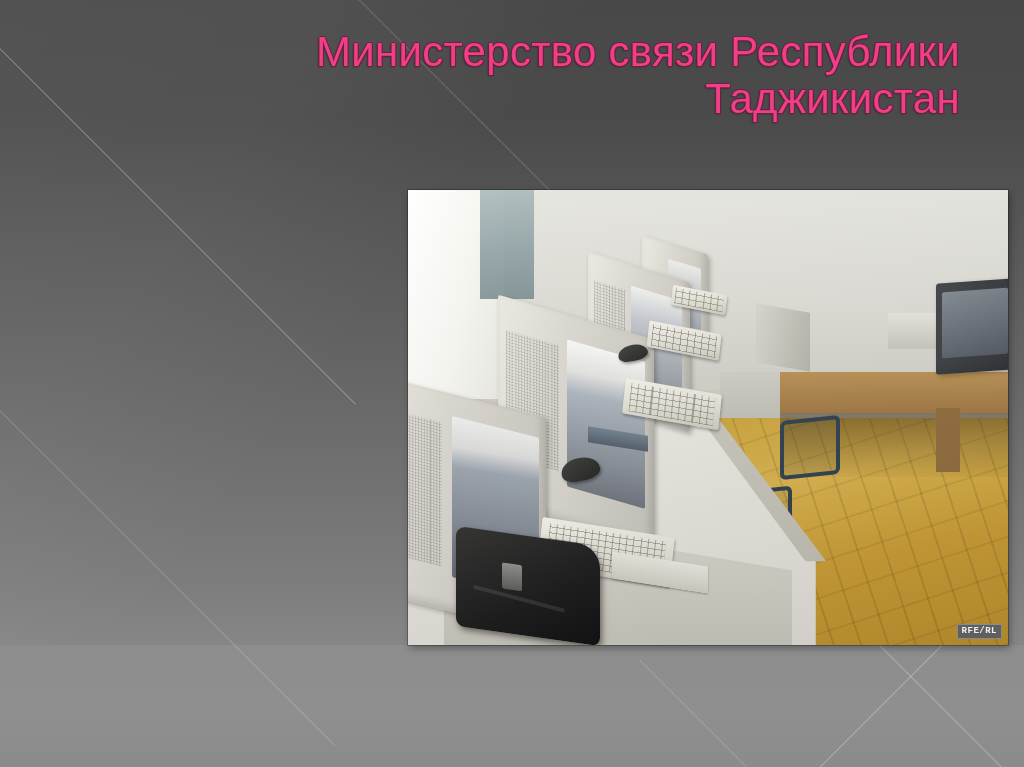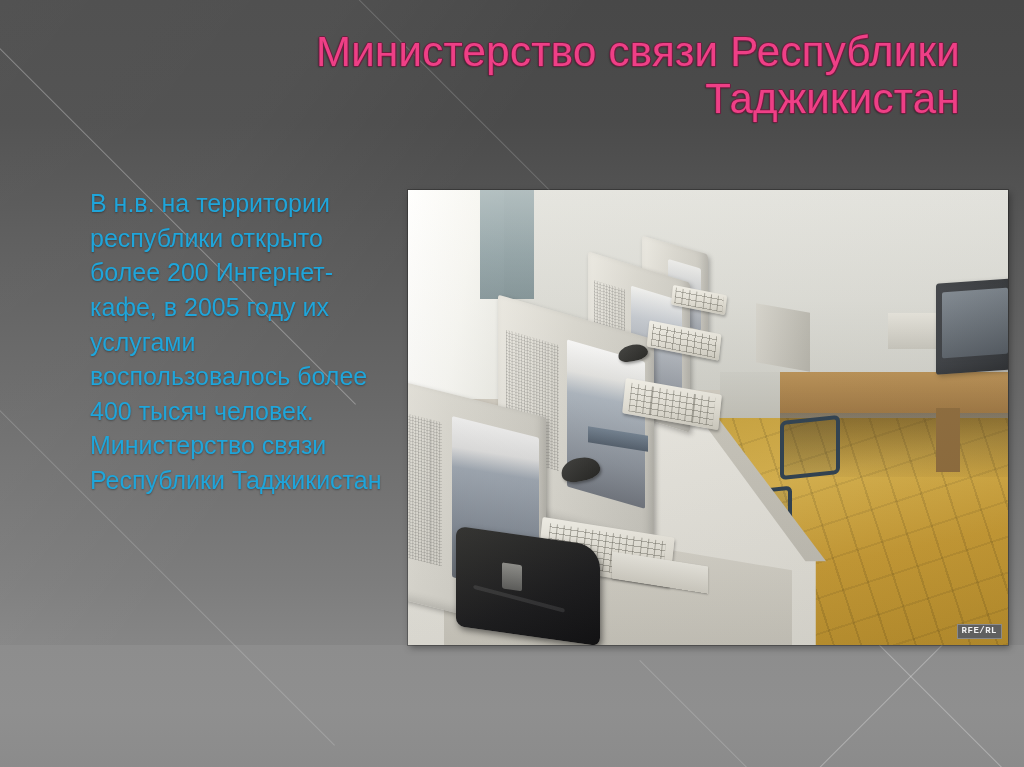--- a/index.html
+++ b/index.html
@@ -511,7 +511,6 @@
   <div id="title">Министерство связи Республики
 Таджикистан</div>
 
-  <div id="body-text">В н.в. на территории республики открыто более 200 Интернет-кафе, в 2005 году их услугами воспользовалось более 400 тысяч человек. Министерство связи Республики Таджикистан</div>
 
   <div id="photo-frame">
     <div class="photo-canvas">

